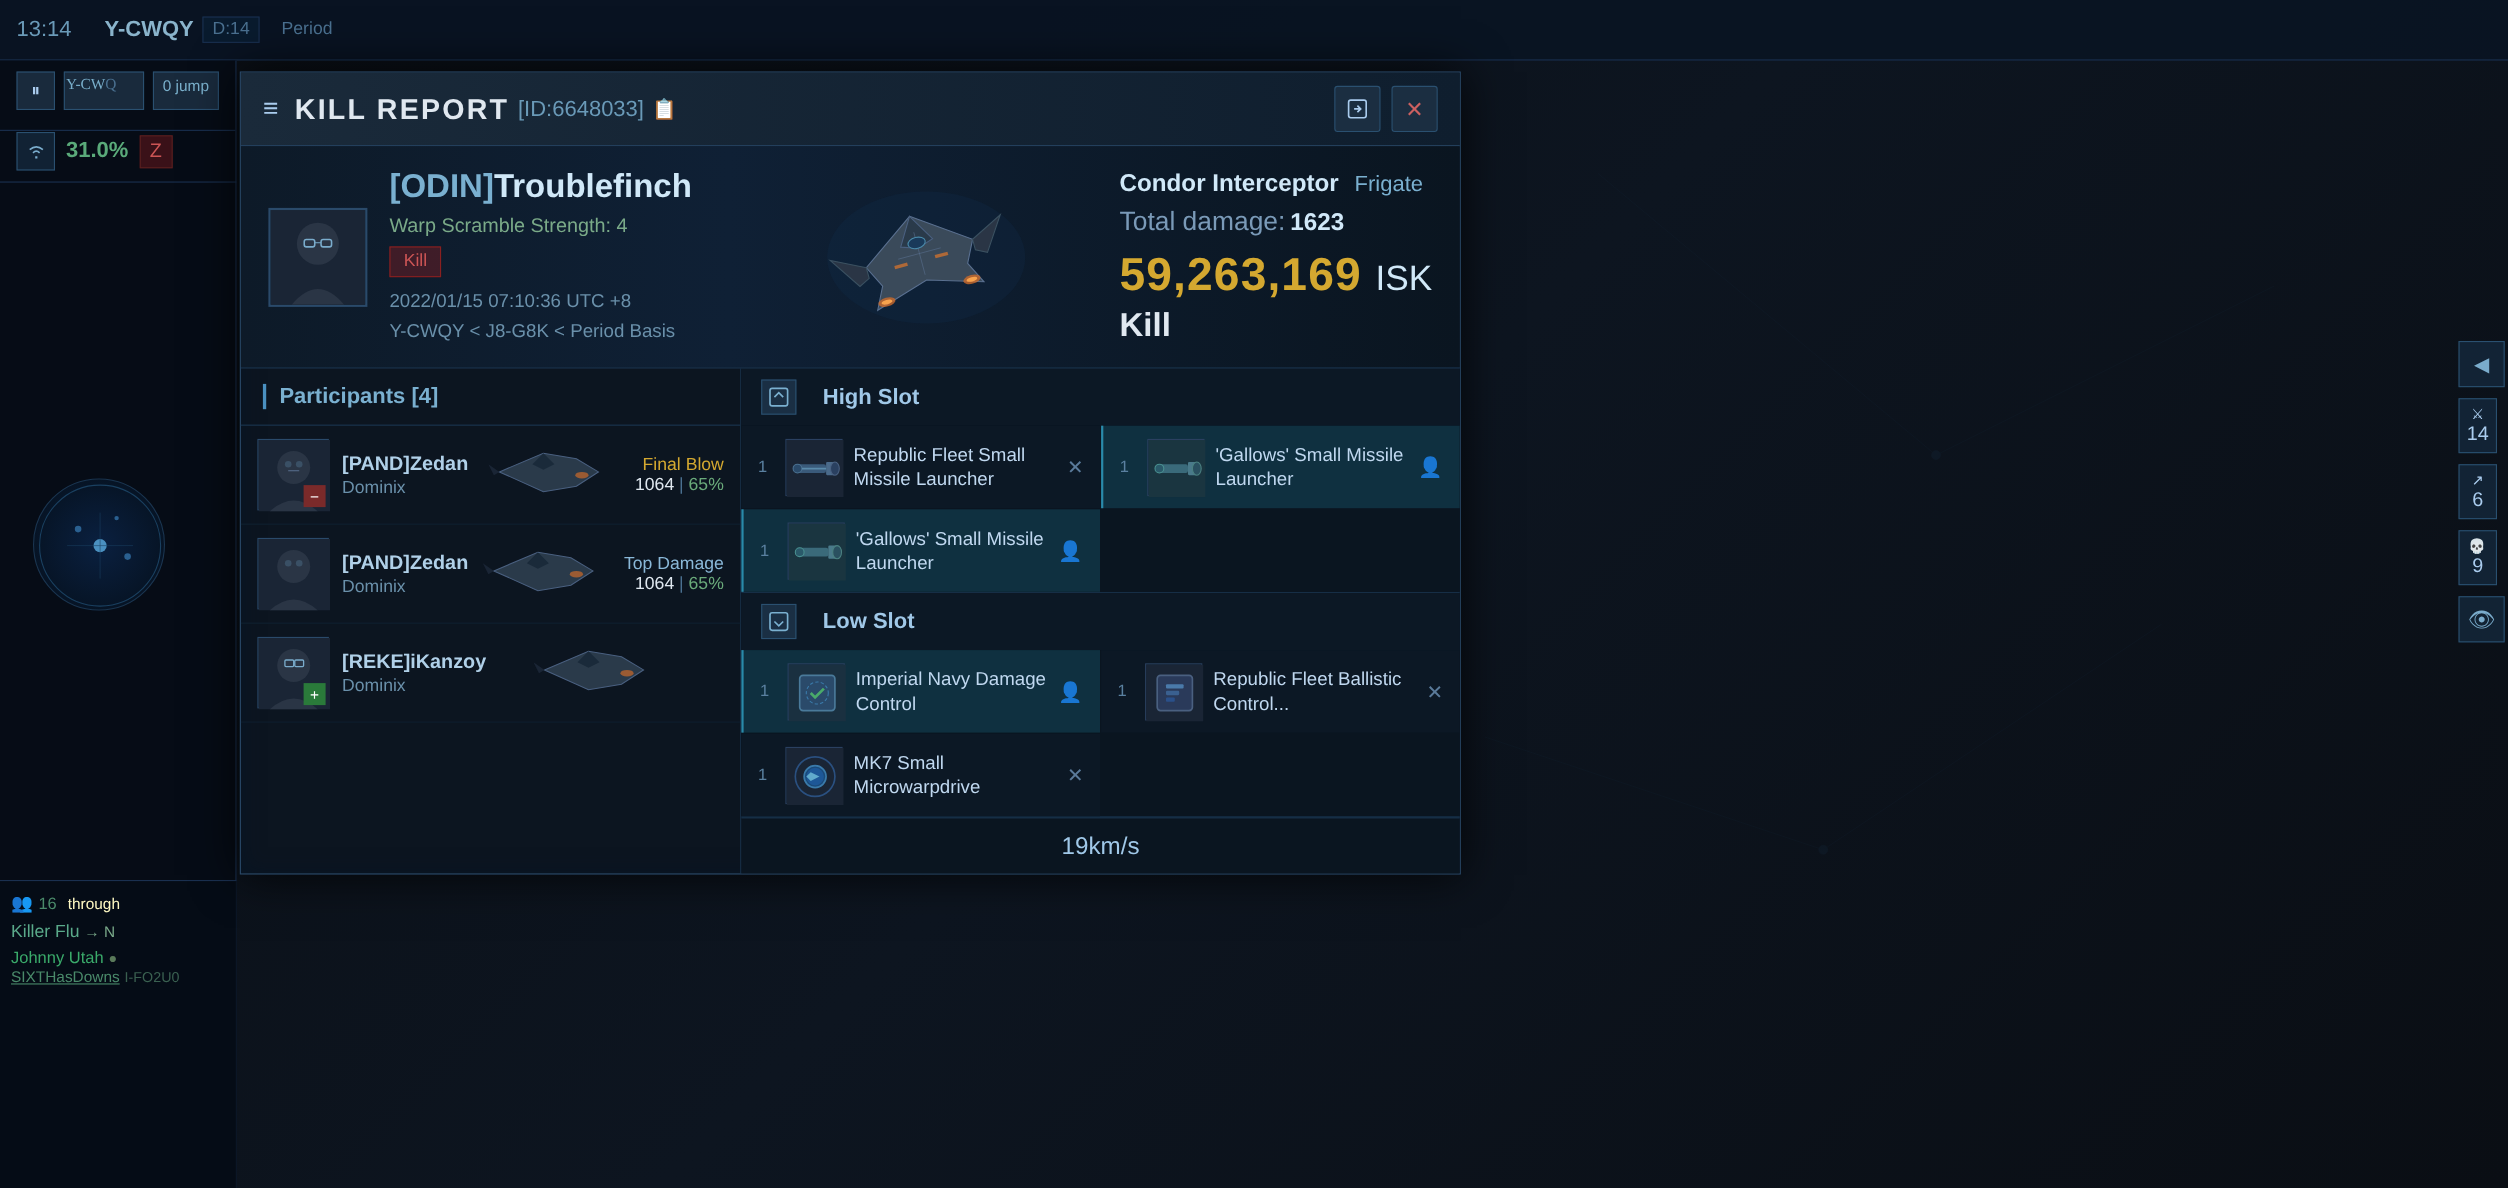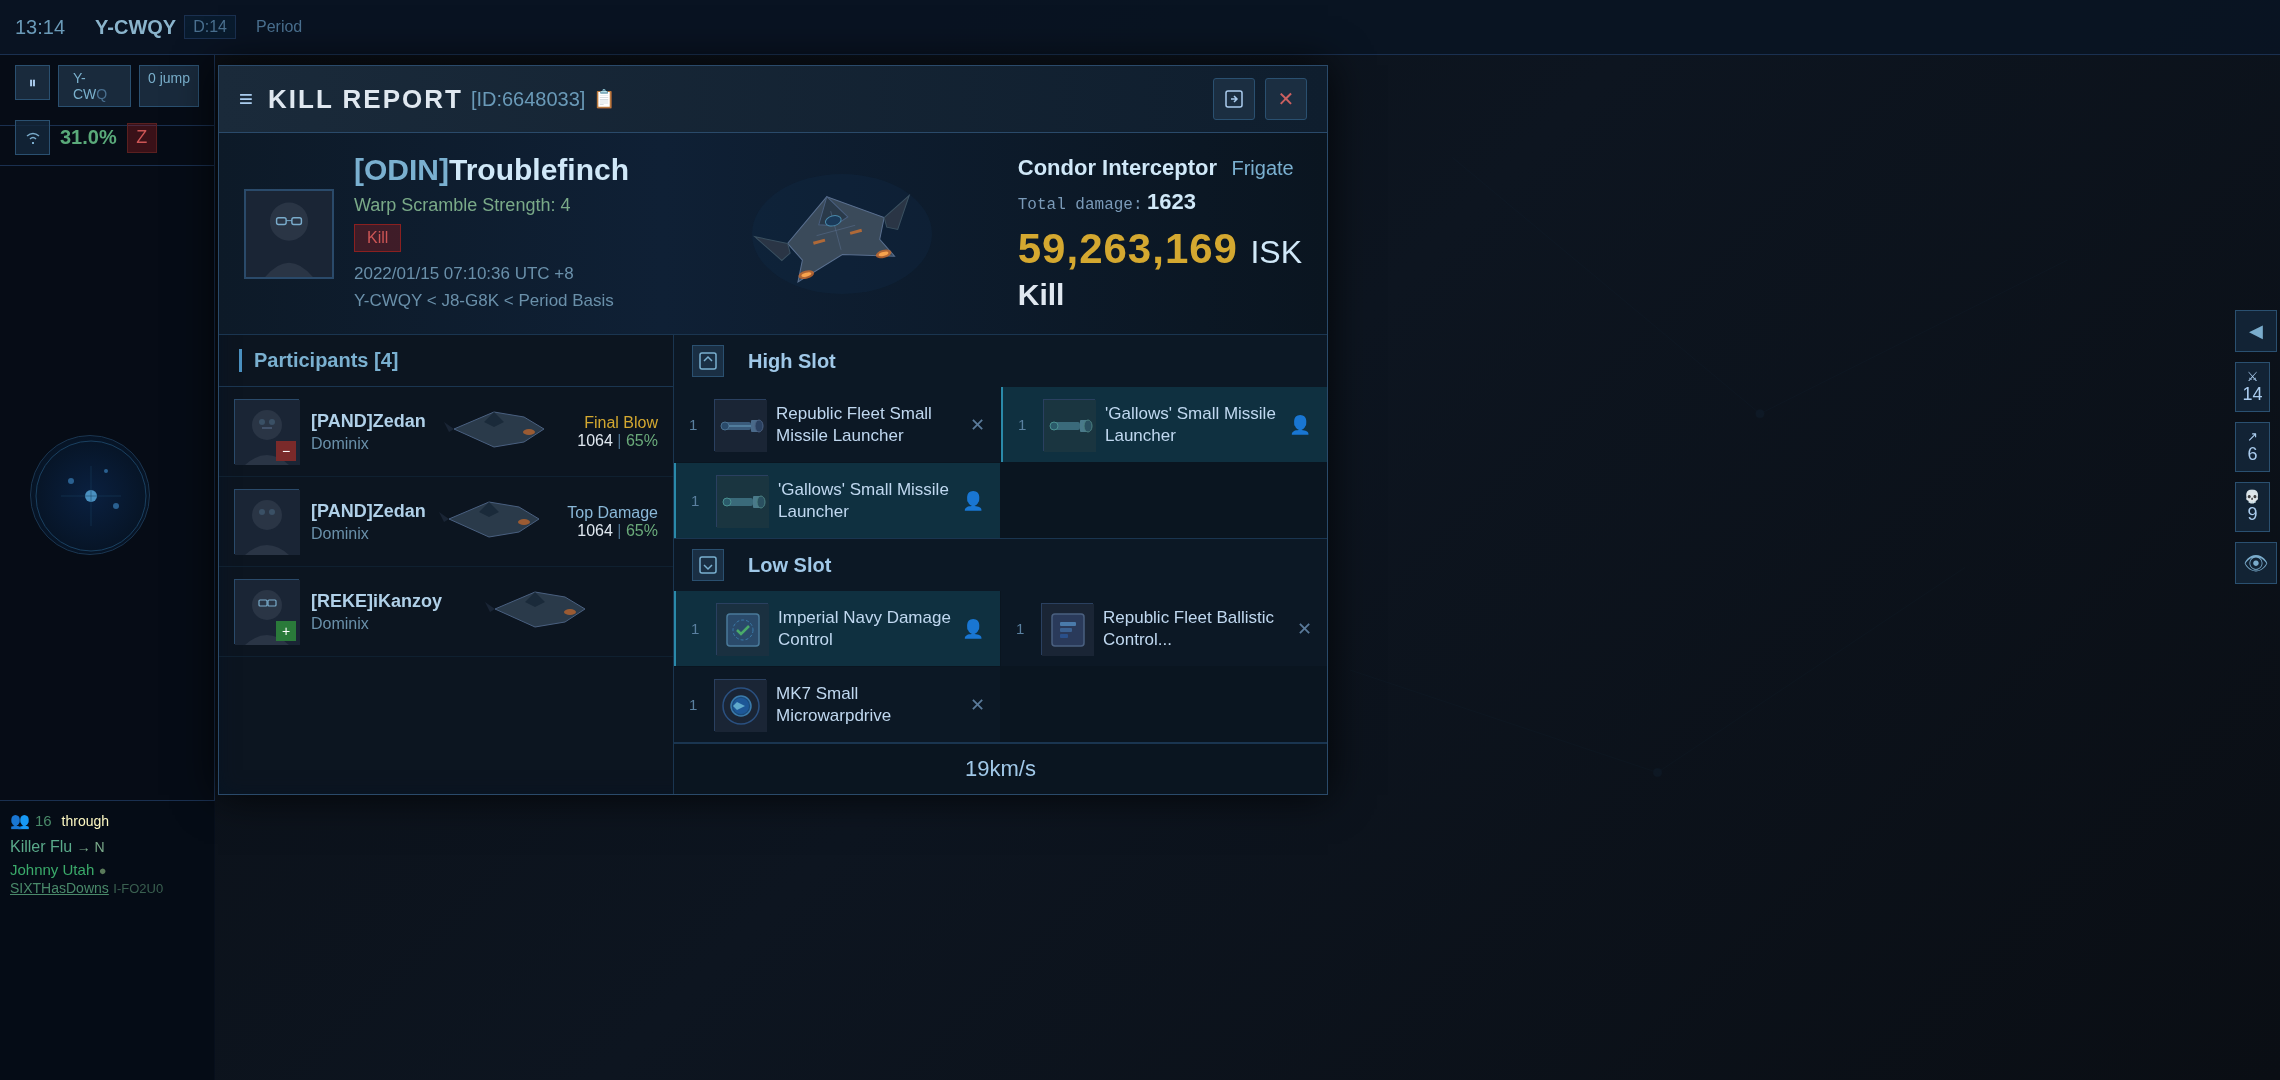--- a/index.html
+++ b/index.html
@@ -616,7 +616,7 @@
   <div style="padding:10px 15px;border-bottom:1px solid #1a3050;">
     <div style="display:flex;gap:8px;margin-bottom:8px;">
       <div class="pause-btn">⏸</div>
-      <div style="background:rgba(30,50,70,0.8);border:1px solid #2a5070;padding:4px 14px;color:#7ab0cc;font-size:14px;flex:1;">Y-CW<span style="color:#4a7090;">Q</span></div>
+      <div style="background:rgba(30,50,70,0.8);border:1px solid #2a5070;padding:4px 1px;color:#7ab0cc;font-size:14px;flex:1;font-family:Liberation Serif, serif;">Y-CW<span style="color:#4a7090;">Q</span></div>
       <div style="background:rgba(30,50,70,0.8);border:1px solid #2a5070;padding:4px 8px;color:#7ab0cc;font-size:14px;">0 jump</div>
     </div>
   </div>

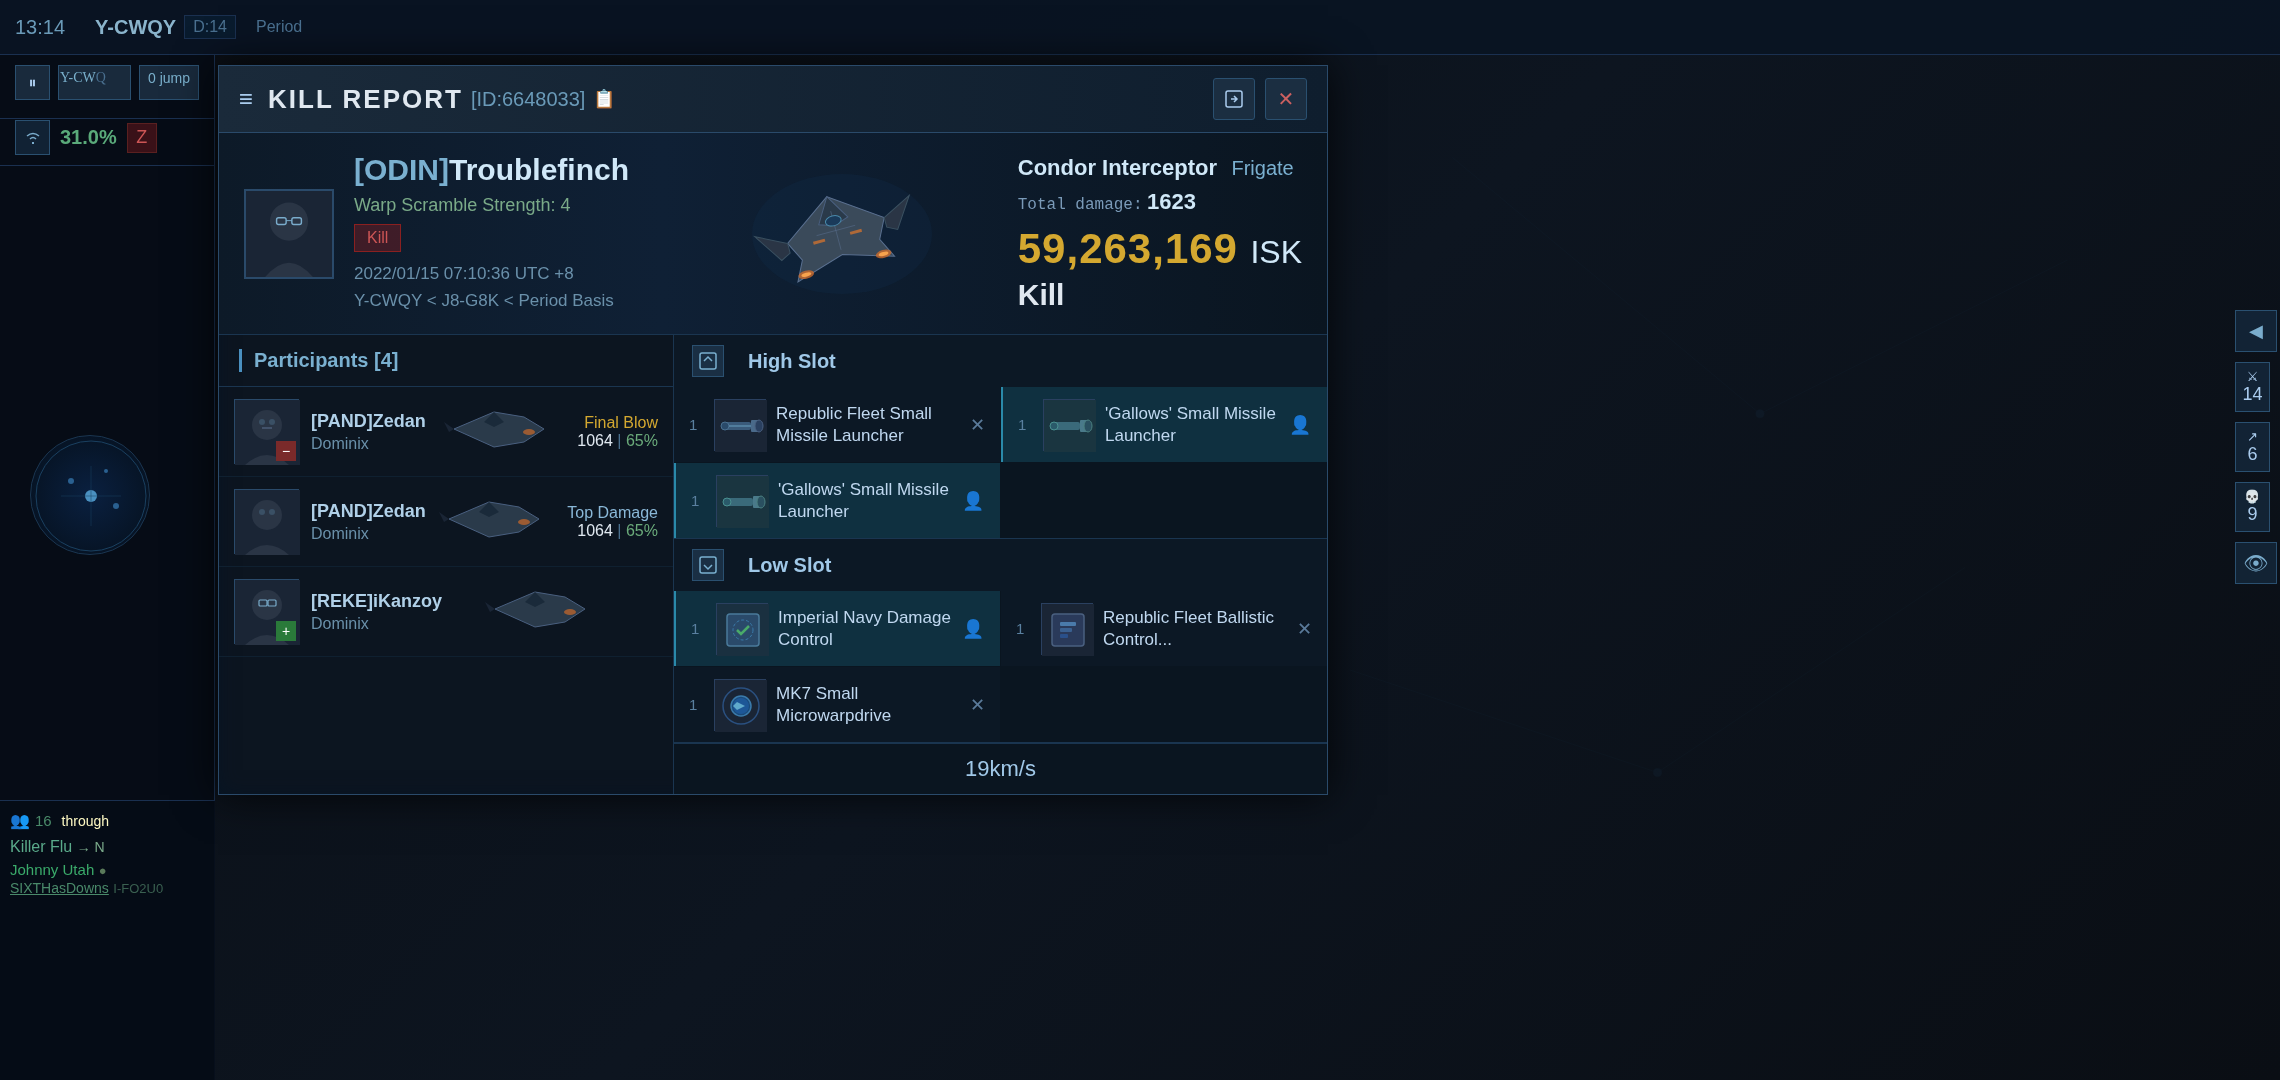--- a/index.html
+++ b/index.html
@@ -219,9 +219,8 @@
 
     .kr-total-damage-label {
       color: #7a9ab8;
-      font-size: 16px;
+      font-size: 24px;
       margin-top: 8px;
-      font-family: Liberation Mono, monospace;
     }
 
     .kr-total-damage-value {

